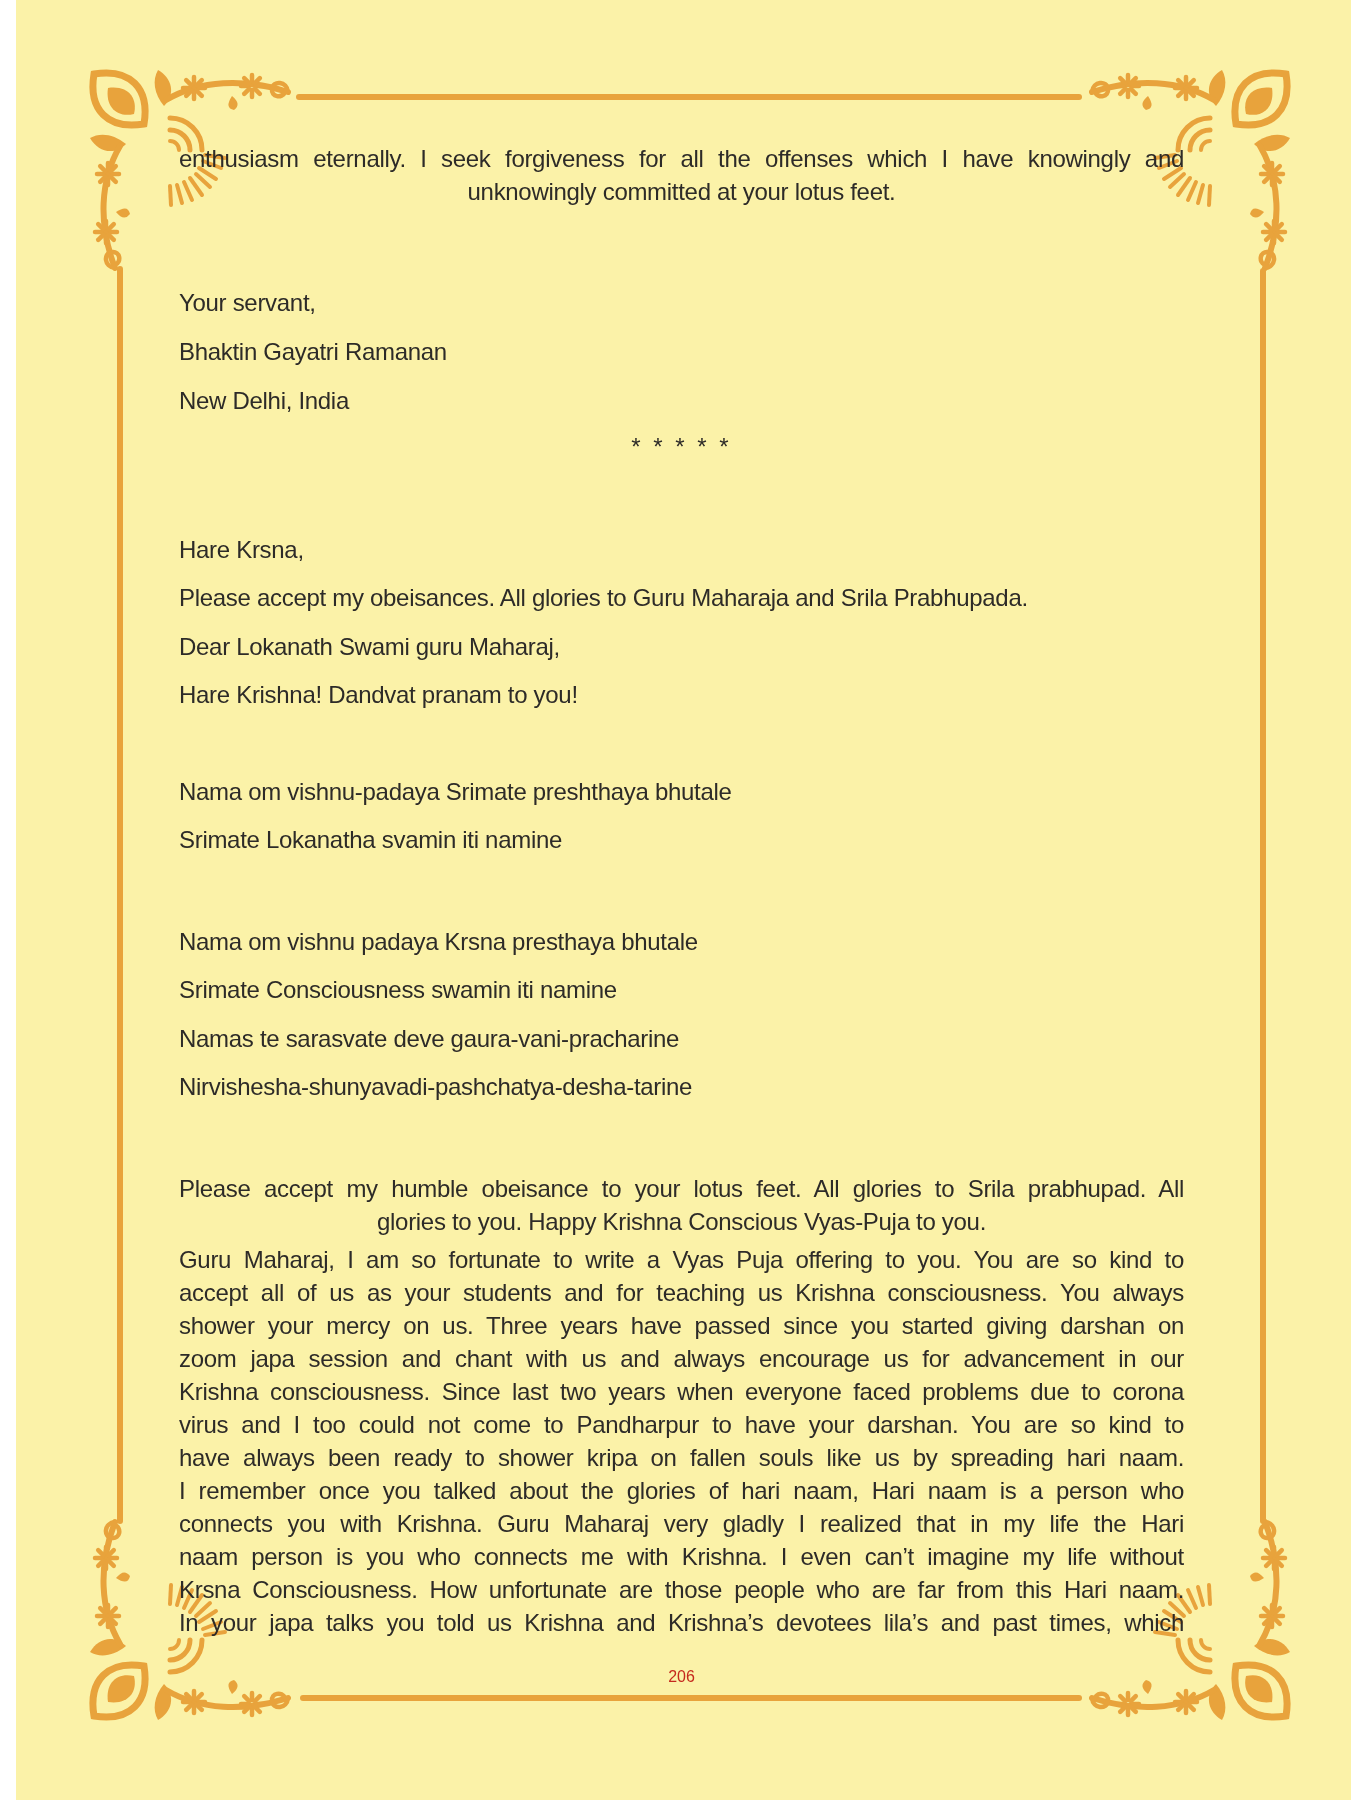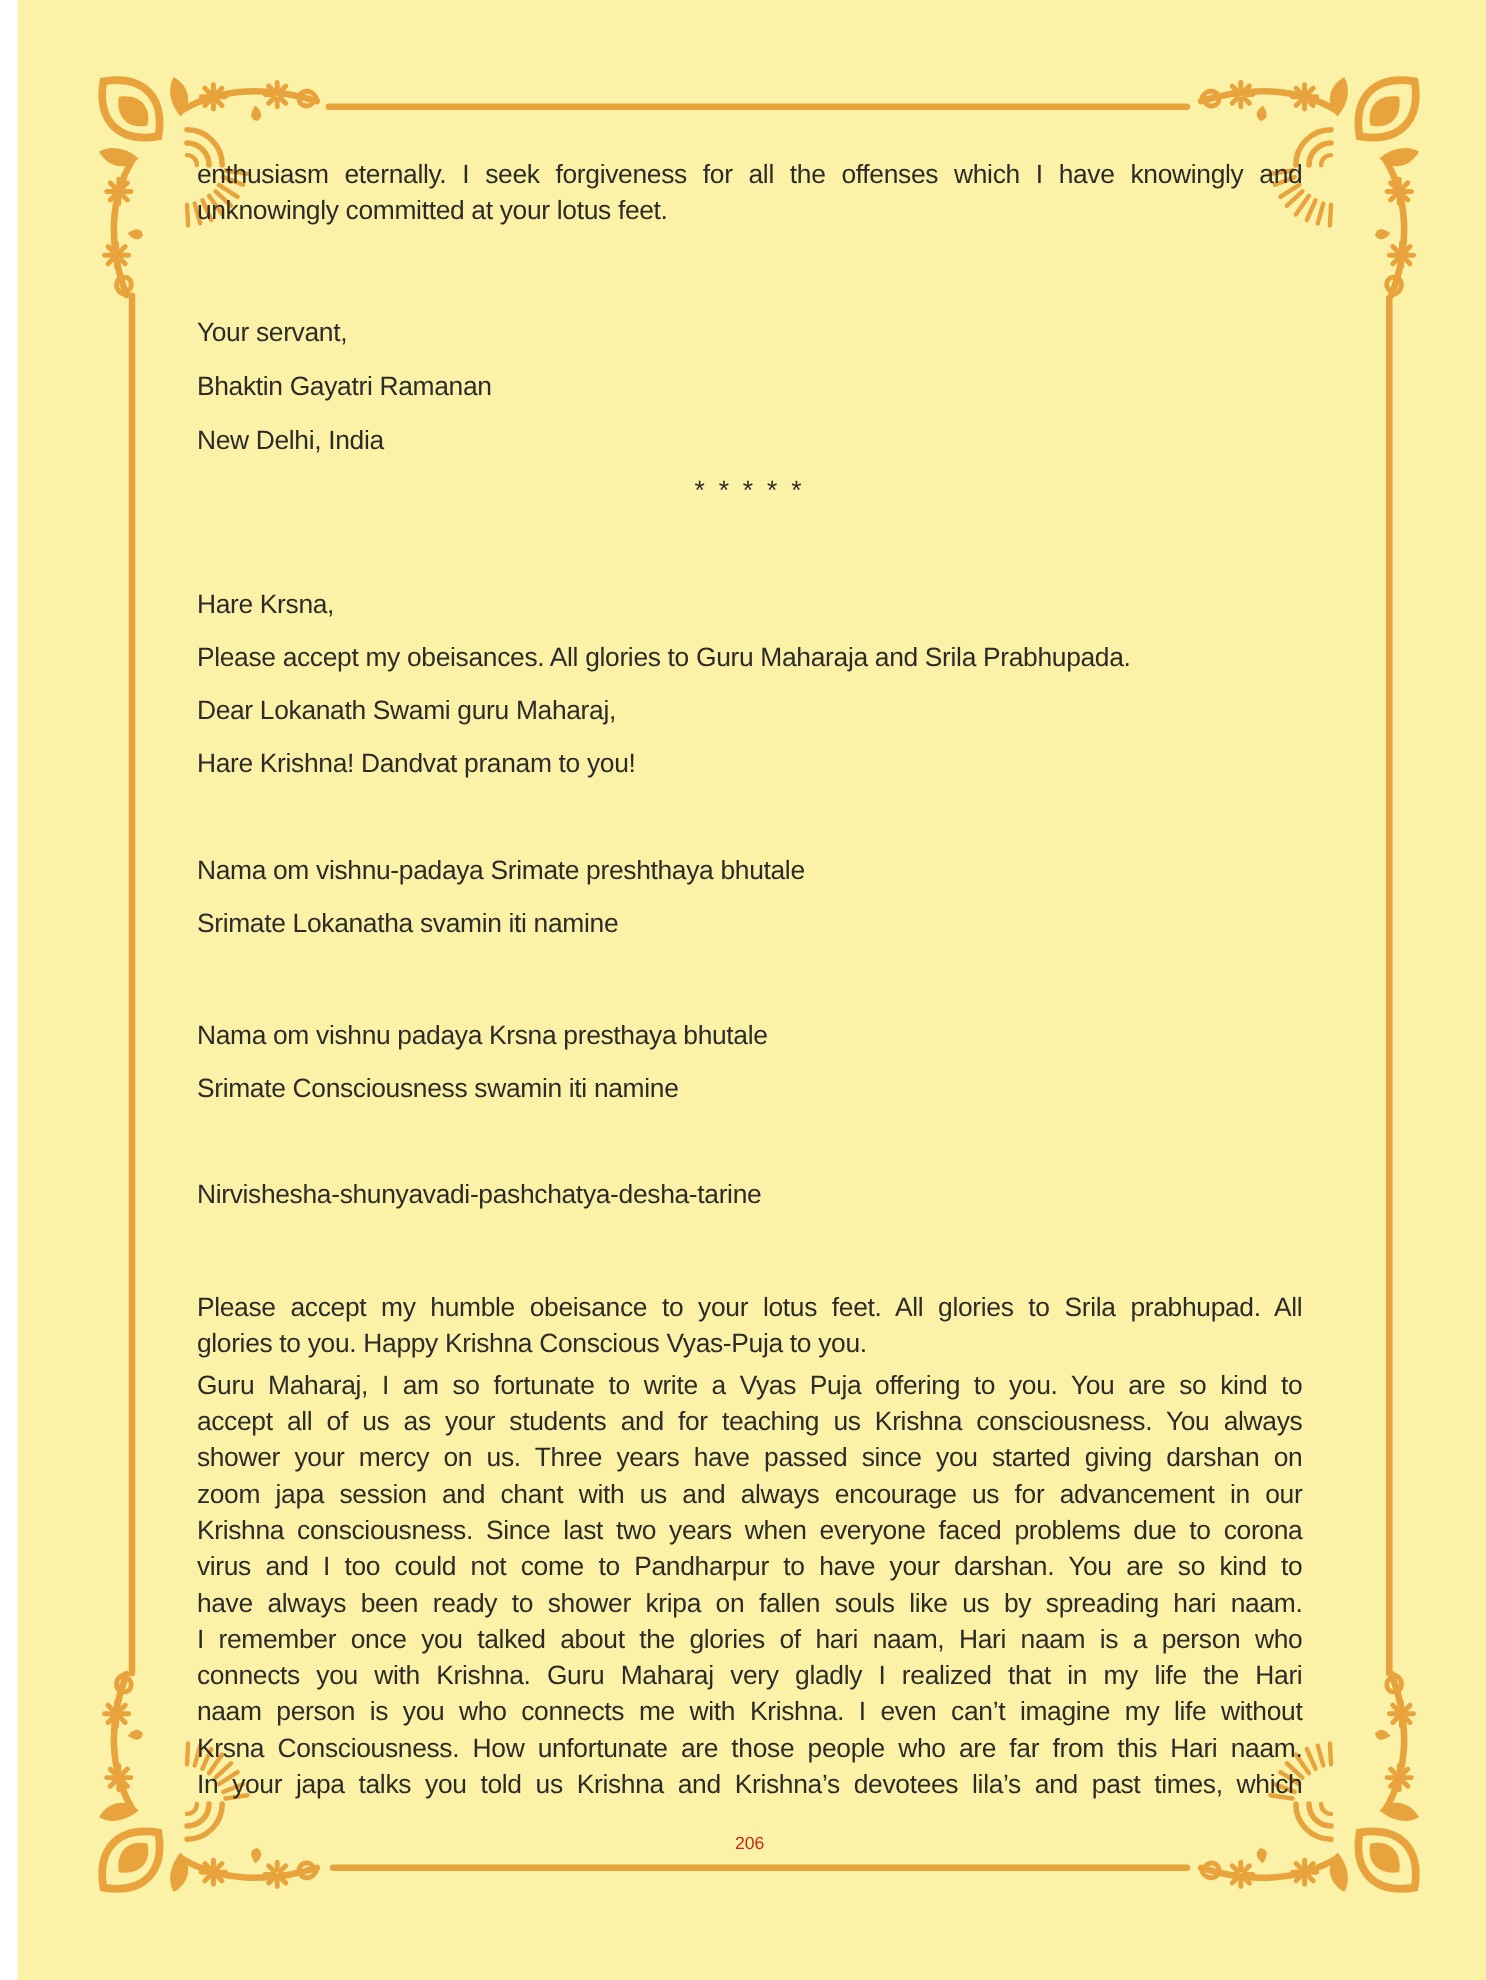--- a/index.html
+++ b/index.html
@@ -29,7 +29,7 @@
     letter-spacing:-0.3px;
   }
   .jline{text-align:justify;text-align-last:justify;word-spacing:-2px;}
-  .lline{text-align:left;}
+  .lline{text-align:center;}
   .center{text-align:center;letter-spacing:3px;}
   .pageno{
     position:absolute;left:163px;width:1005px;top:1662px;

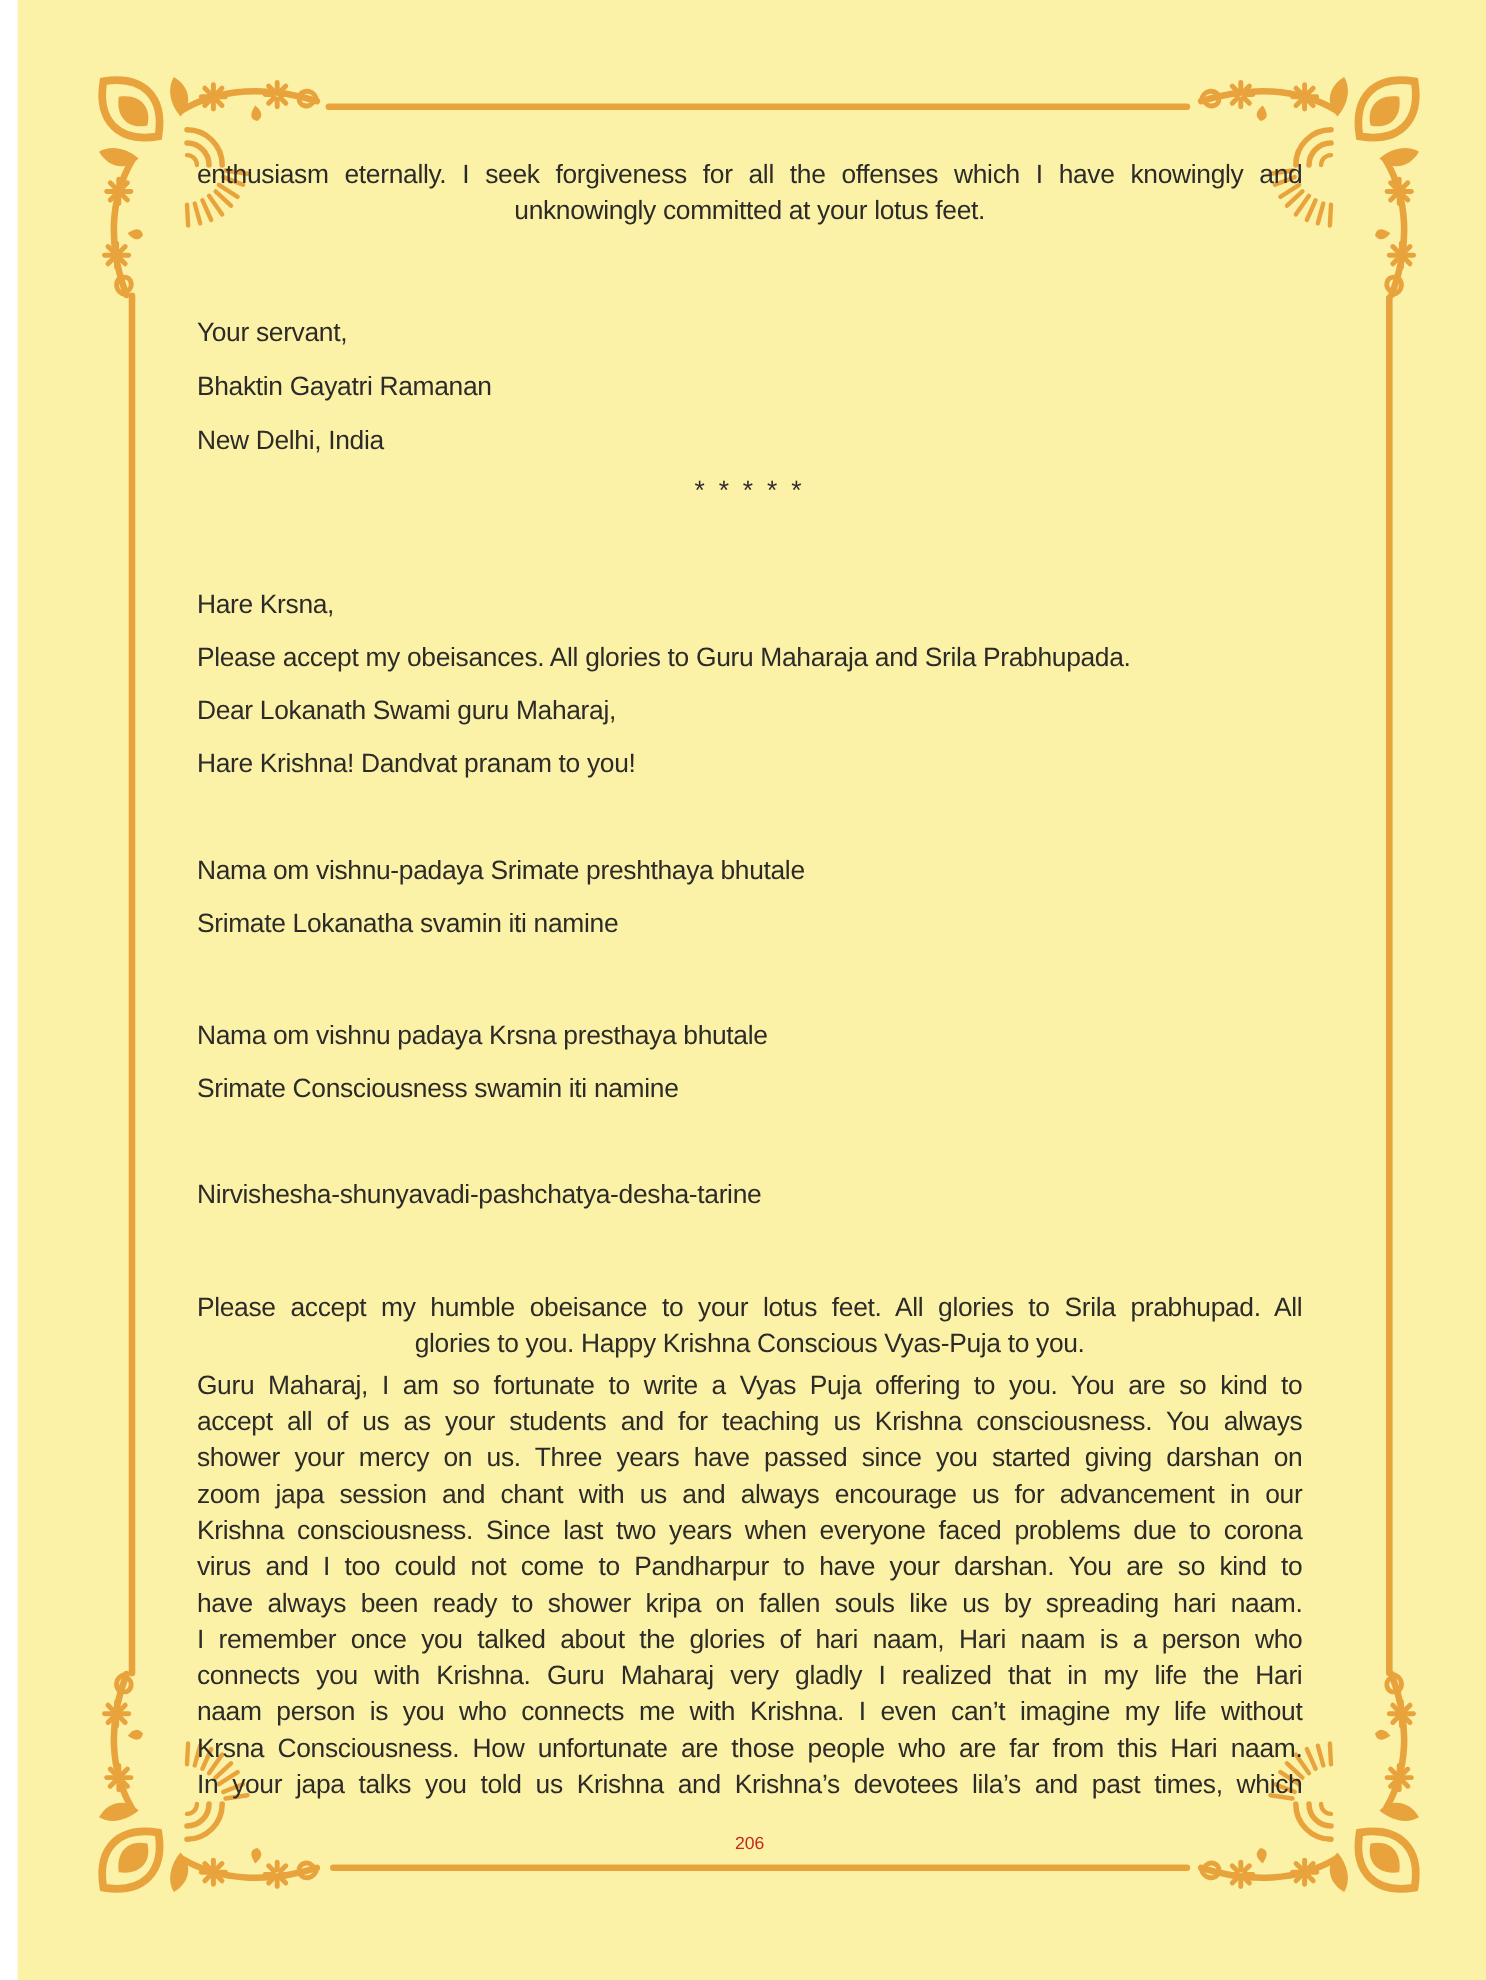--- a/index.html
+++ b/index.html
@@ -126,6 +126,7 @@
 
   <div class="txt" style="top:925px">Nama om vishnu padaya Krsna presthaya bhutale</div>
   <div class="txt" style="top:973px">Srimate Consciousness swamin iti namine</div>
+  <div class="txt" style="top:1022px">Namas te sarasvate deve gaura-vani-pracharine</div>
   <div class="txt" style="top:1070px">Nirvishesha-shunyavadi-pashchatya-desha-tarine</div>
 
   <div class="txt" style="top:1172px">

